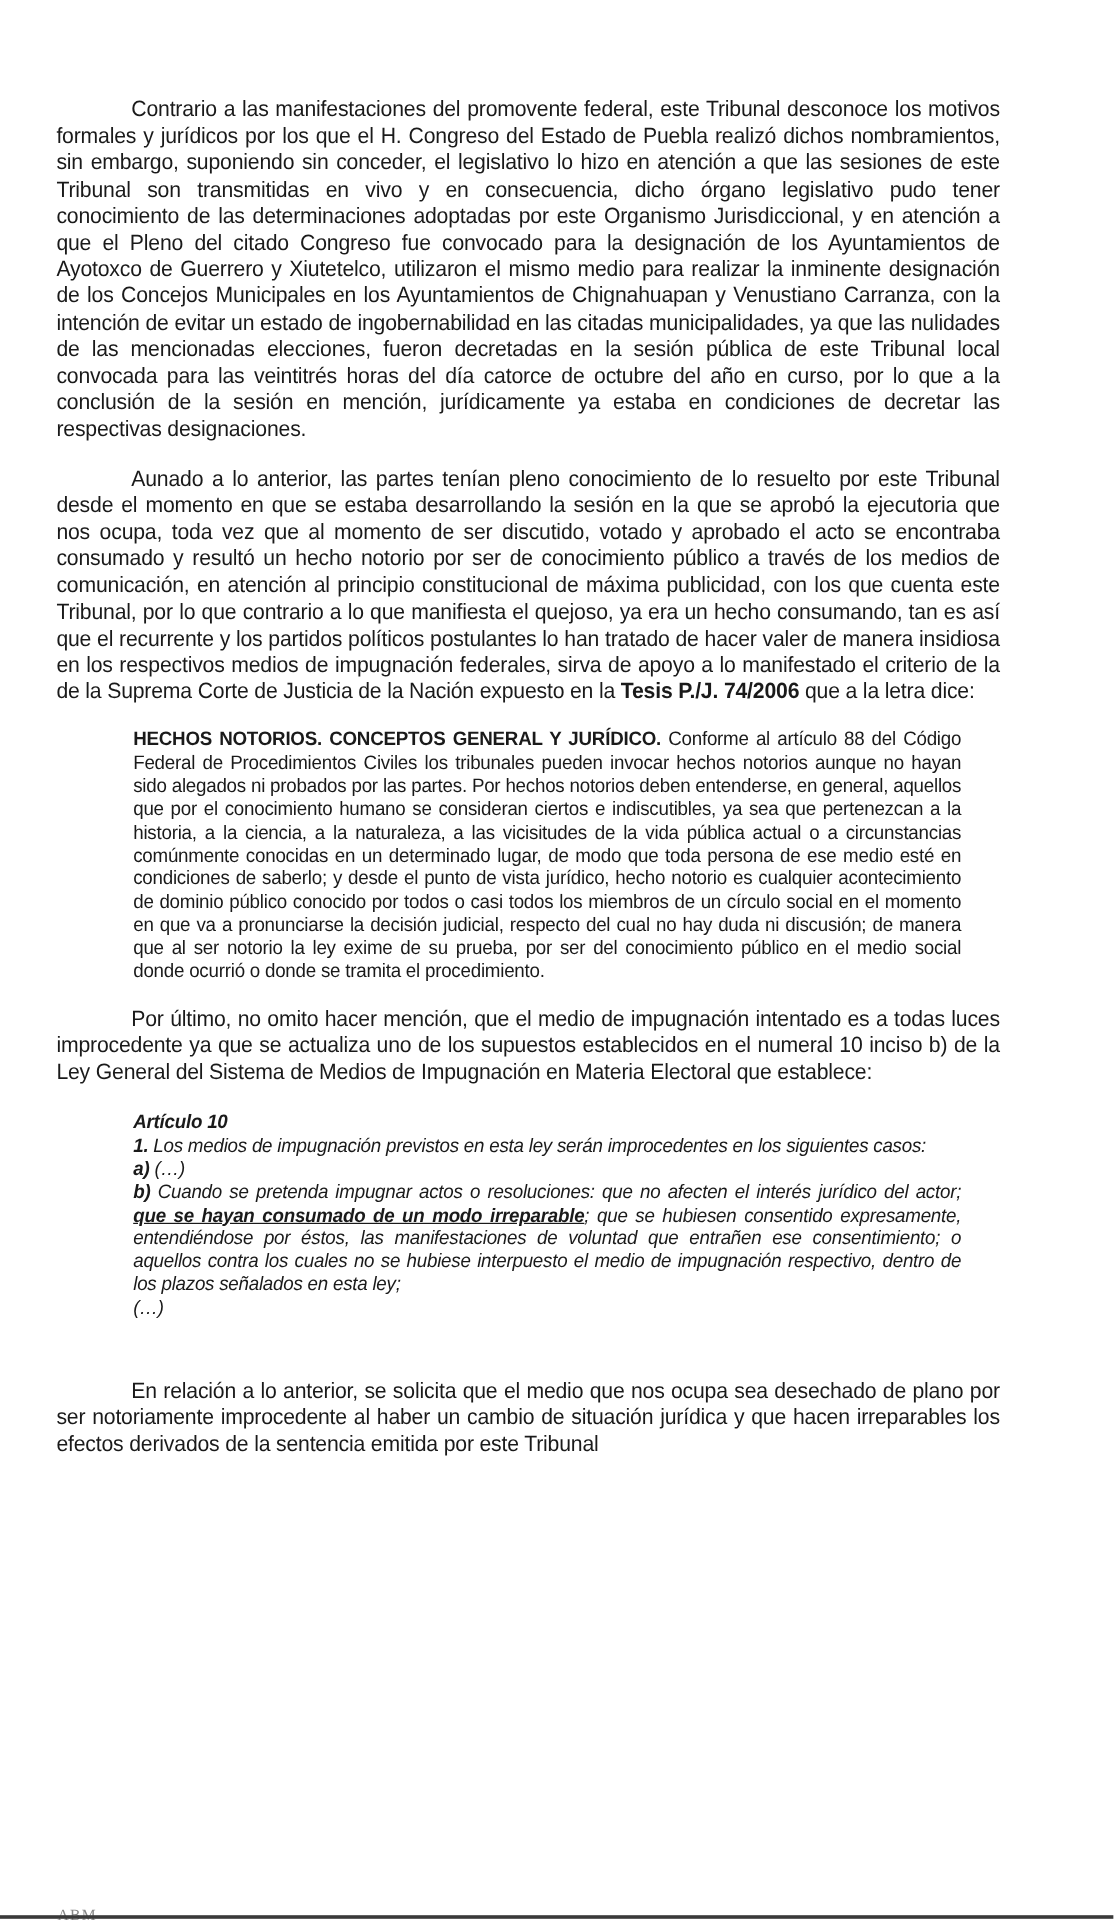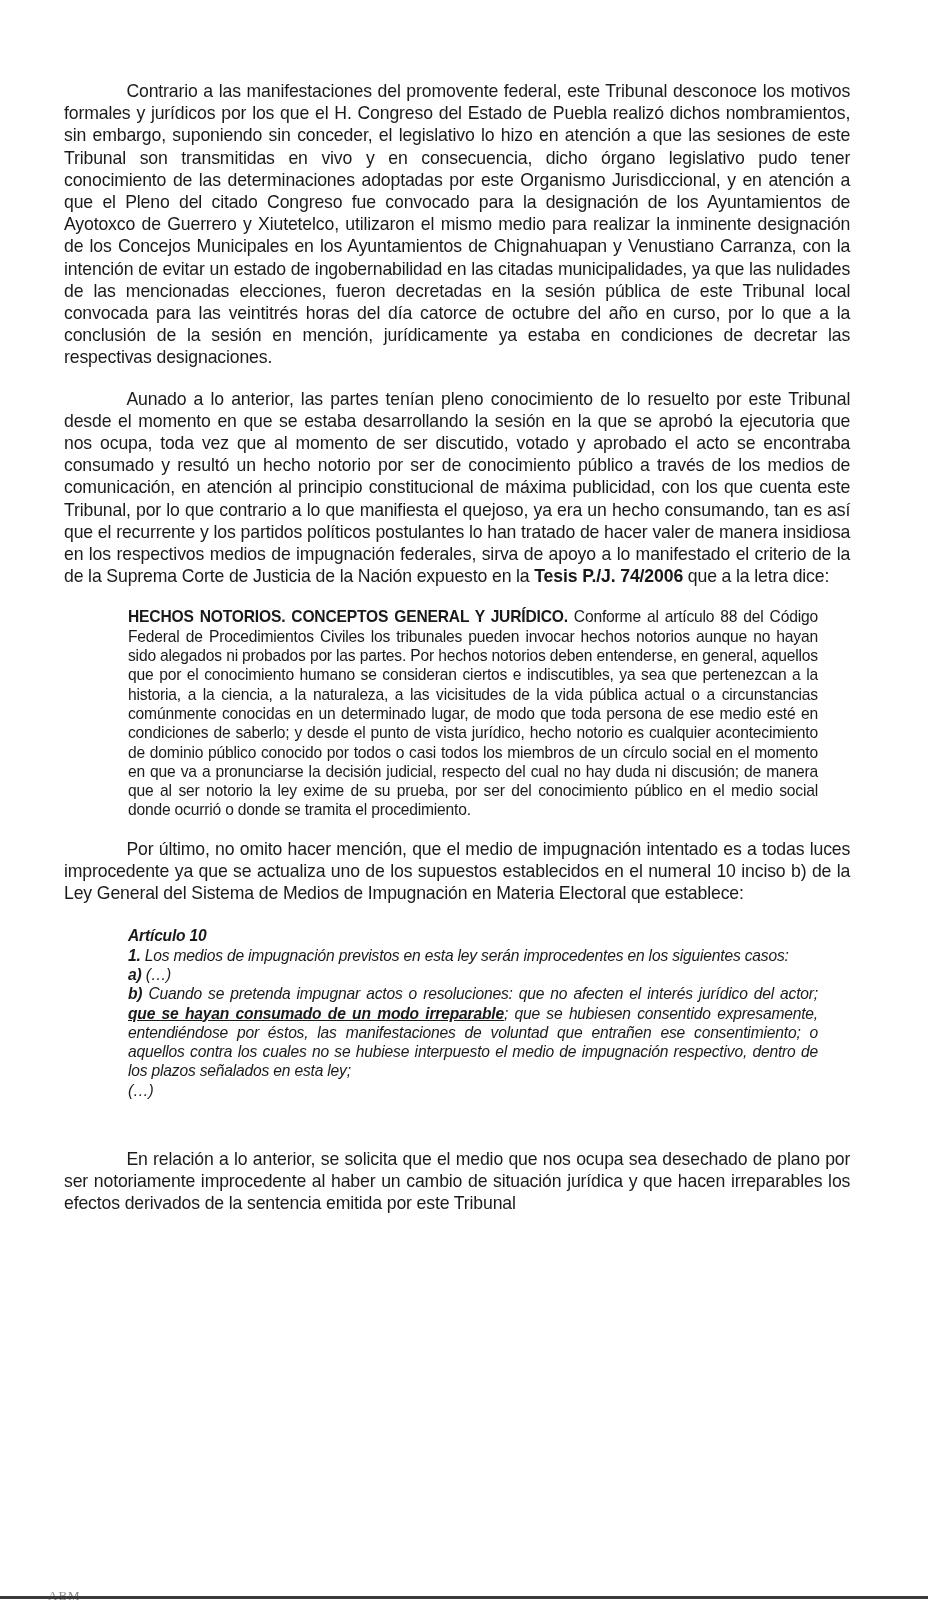--- a/index.html
+++ b/index.html
@@ -17,7 +17,7 @@
     }
     .page {
       position: absolute;
-      left: 64px;
+      left: 47px;
       top: 80px;
       width: 786px;
     }

